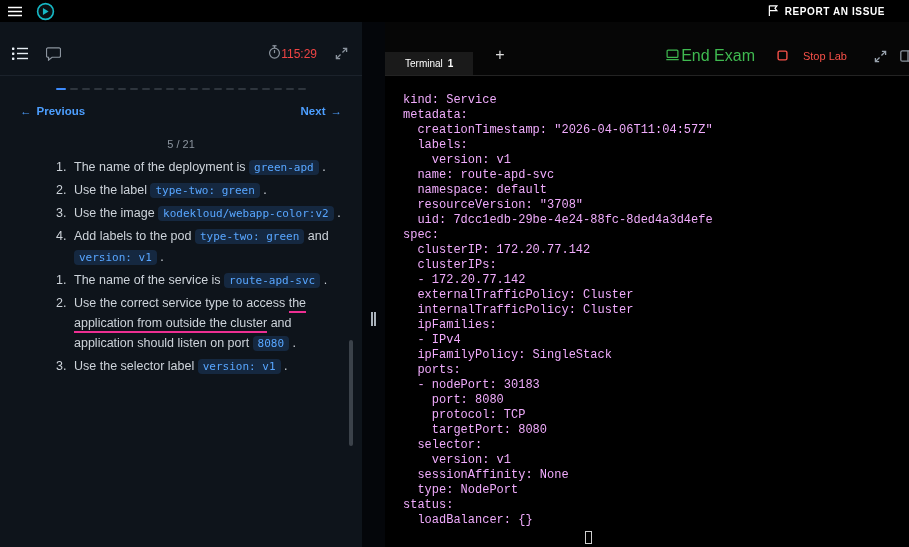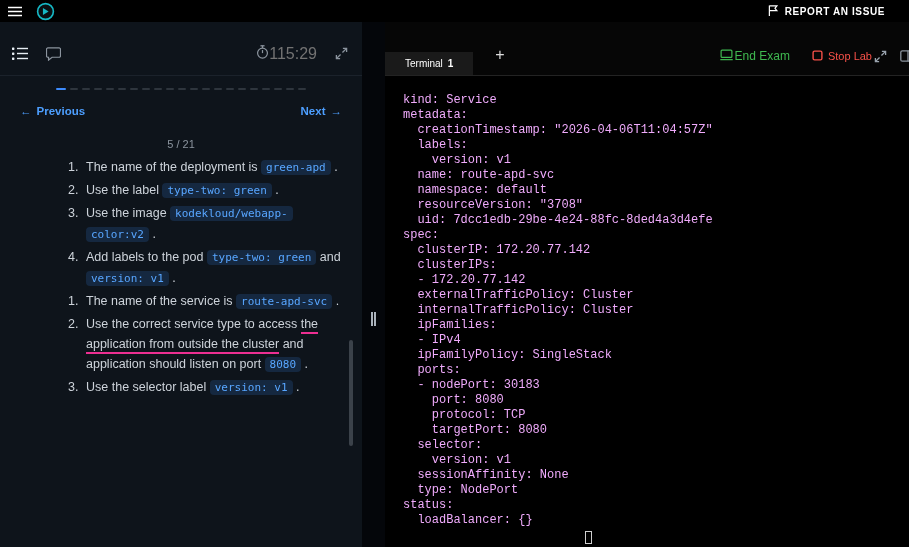--- a/index.html
+++ b/index.html
@@ -27,7 +27,7 @@
   .panel-header { height:54px; display:flex; align-items:center; gap:18px;
                   padding:10px 14px 0 12px; border-bottom:1px solid #1b222b; }
   .ph-spacer { flex:1; }
-  .timer { display:flex; align-items:center; color:#737373; font-size:16px; }
+  .timer { display:flex; align-items:center; color:#ef4444; font-size:12px; }
   .ph-icon { display:flex; align-items:center; cursor:pointer; }
 
   

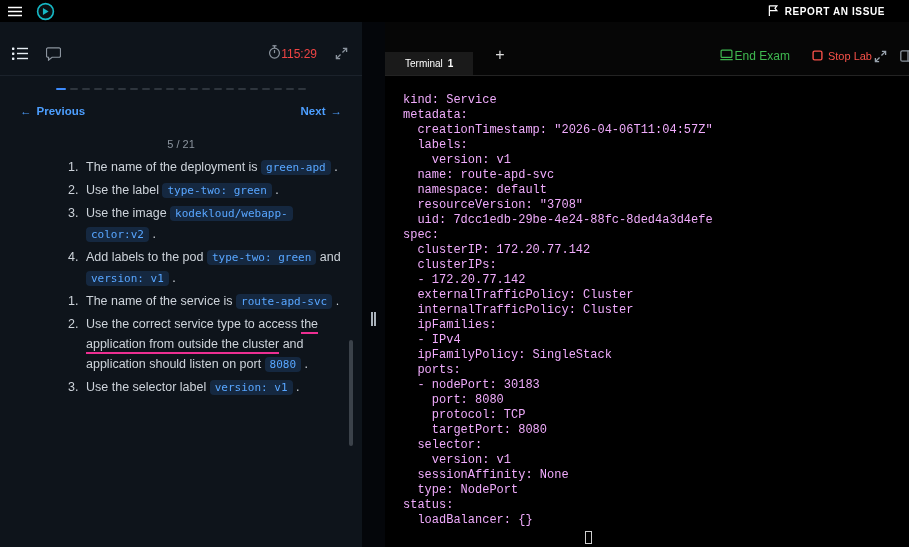--- a/index.html
+++ b/index.html
@@ -60,7 +60,7 @@
   .tab-num { font-weight:700; margin-left:5px; }
   .plus { height:38px; line-height:36px; color:#dddddd; font-size:16px; margin-left:22px; cursor:pointer; }
   .bar-right { margin-left:auto; height:38px; display:flex; align-items:center; }
-  .btn-end { display:flex; align-items:center; gap:2px; color:#3fb950; font-size:12px;
+  .btn-end { display:flex; align-items:center; gap:2px; color:#3fb950; font-size:16px;
              cursor:pointer; margin-right:22px; }
   .btn-stop { display:flex; align-items:center; gap:5px; color:#f85149; font-size:11px;
               cursor:pointer; margin-right:2px; }

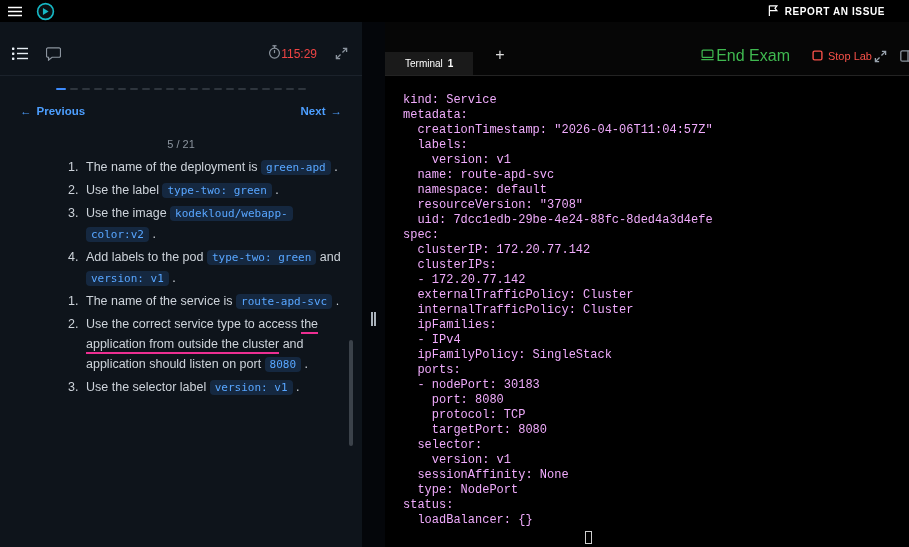--- a/index.html
+++ b/index.html
@@ -62,8 +62,8 @@
   .bar-right { margin-left:auto; height:38px; display:flex; align-items:center; }
   .btn-end { display:flex; align-items:center; gap:2px; color:#3fb950; font-size:16px;
              cursor:pointer; margin-right:22px; }
-  .btn-stop { display:flex; align-items:center; gap:5px; color:#f85149; font-size:11px;
-              cursor:pointer; margin-right:2px; }
+  .btn-stop { display:flex; align-items:center; gap:15px; color:#f85149; font-size:11px;
+              cursor:pointer; margin-right:27px; }
   .tb-icon { display:flex; align-items:center; cursor:pointer; margin-right:13px; }
   .tb-icon.edge { margin-right:-5px; }
 

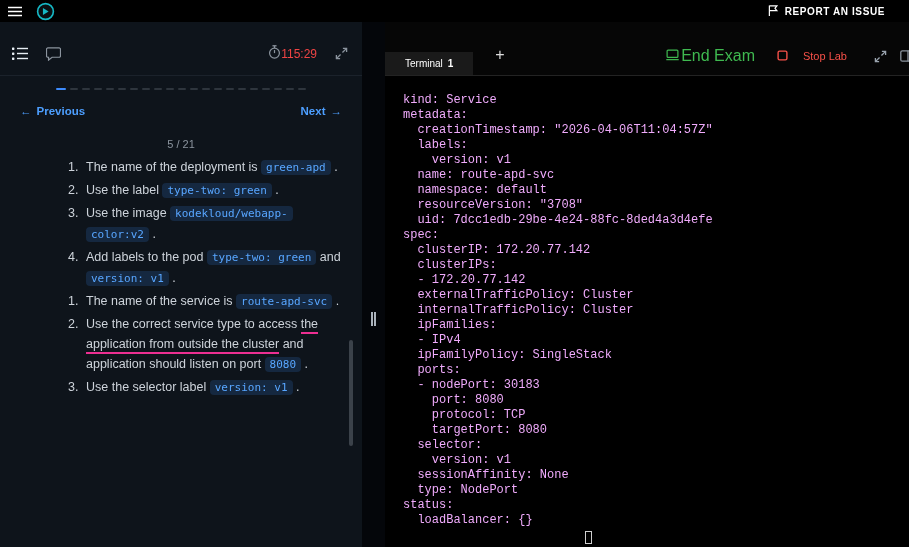--- a/index.html
+++ b/index.html
@@ -40,7 +40,7 @@
   .page-indicator { text-align:center; color:#8b949e; font-size:11px; margin-top:21px; }
 
   
-  .content { padding:7px 20px 0 20px; color:#cdd3da; font-size:12.5px; line-height:20px; }
+  .content { padding:7px 20px 0 8px; color:#cdd3da; font-size:12.5px; line-height:20px; }
   ol.tasks { list-style:none; counter-reset:item; margin:0 0 0 50px; }
   ol.tasks > li { counter-increment:item; position:relative; padding-left:16px; margin-bottom:2px; }
   ol.tasks > li::before { content:counter(item) "."; position:absolute; left:-2px; color:#cdd3da; }

